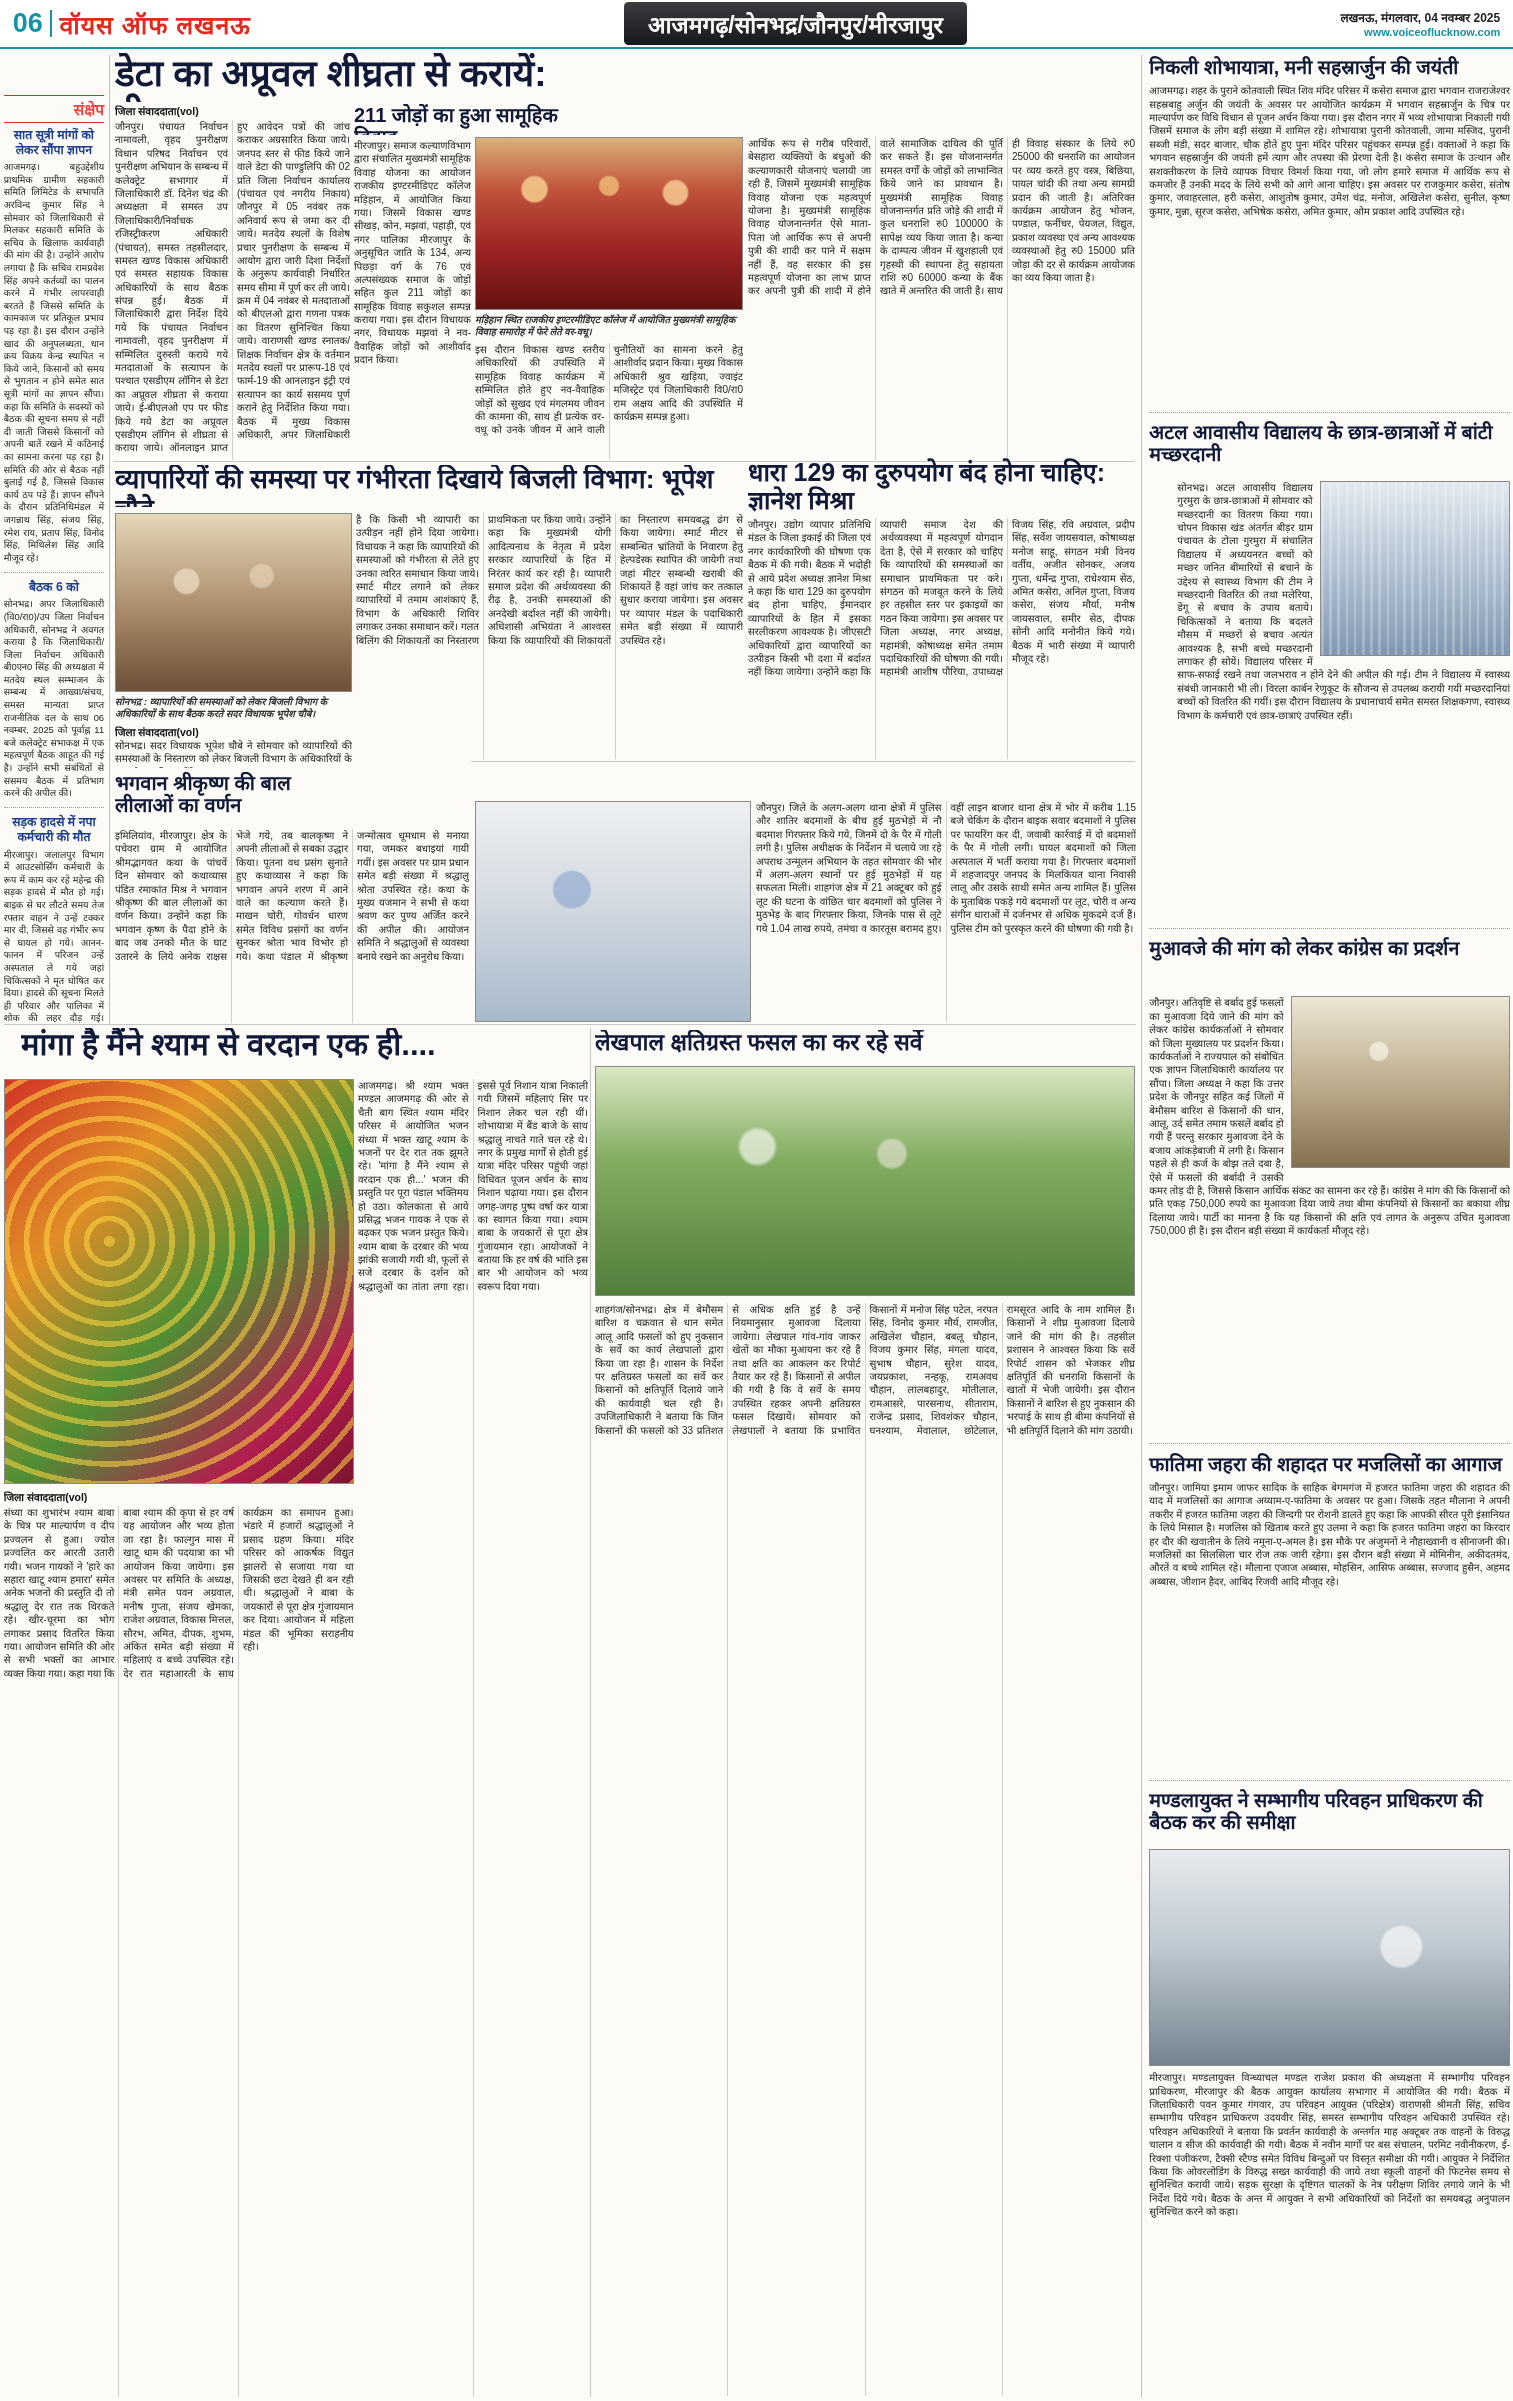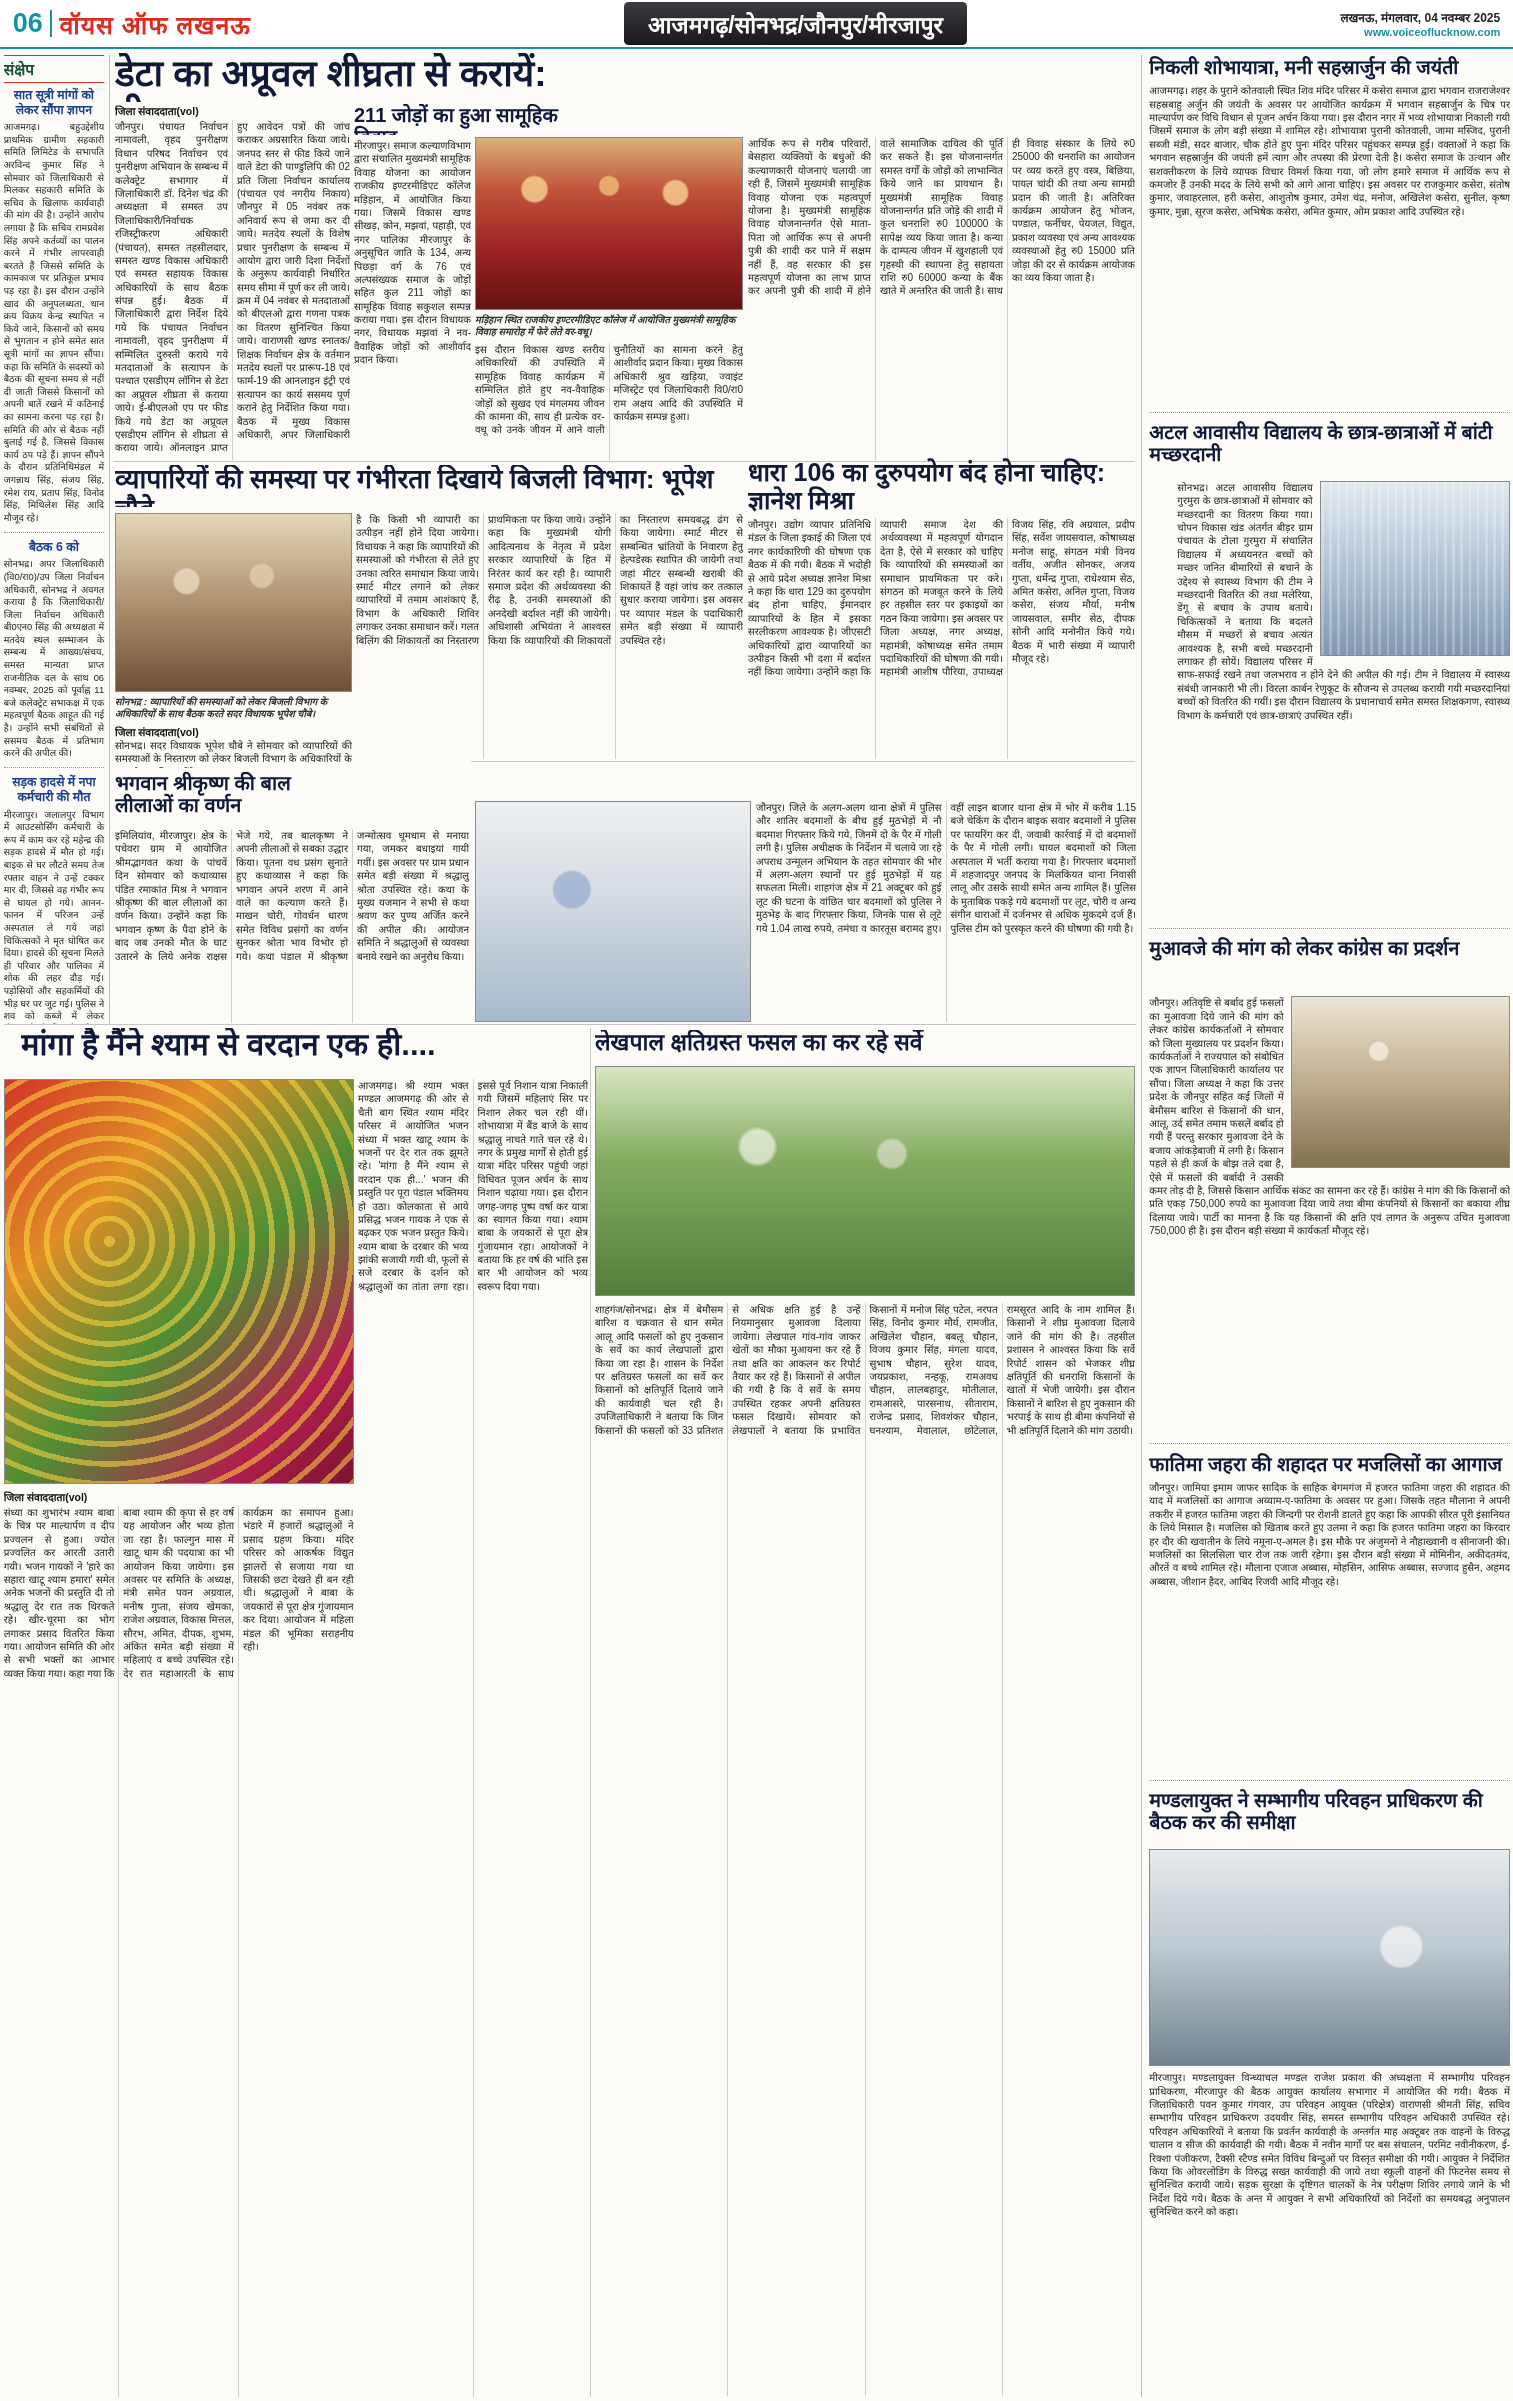--- a/index.html
+++ b/index.html
@@ -65,8 +65,8 @@
   
   .rail-left{position:absolute;left:3.7px;top:55px;width:106px;height:969px;border-right:0.9px solid #bdbdbd;
              padding-right:4.6px;box-sizing:border-box;overflow:hidden;}
-  .brief-sec{color:#14532d;font-size:15.5px;font-weight:bold;text-align:left;
-             border-top:1.8px solid #e02b20;border-bottom:1.8px solid #e02b20;padding:1.8px 0;margin-bottom:5.5px;}
+  .brief-sec{color:#ef4444;font-size:15.5px;font-weight:bold;text-align:right;
+             border-top:1.8px solid #e02b20;border-bottom:1.8px solid #e02b20;padding:1.8px 0;margin-bottom:5.5px;margin-top:40px;}
   .brief h4{margin:3.7px 0 3.7px;font-size:12.3px;line-height:1.2;color:#1d3f8f;text-align:center;}
   .brief .body{font-size:9.4px;}
   .brief{border-bottom:0.9px dotted #9a9a9a;padding-bottom:7.3px;margin-bottom:7.3px;}

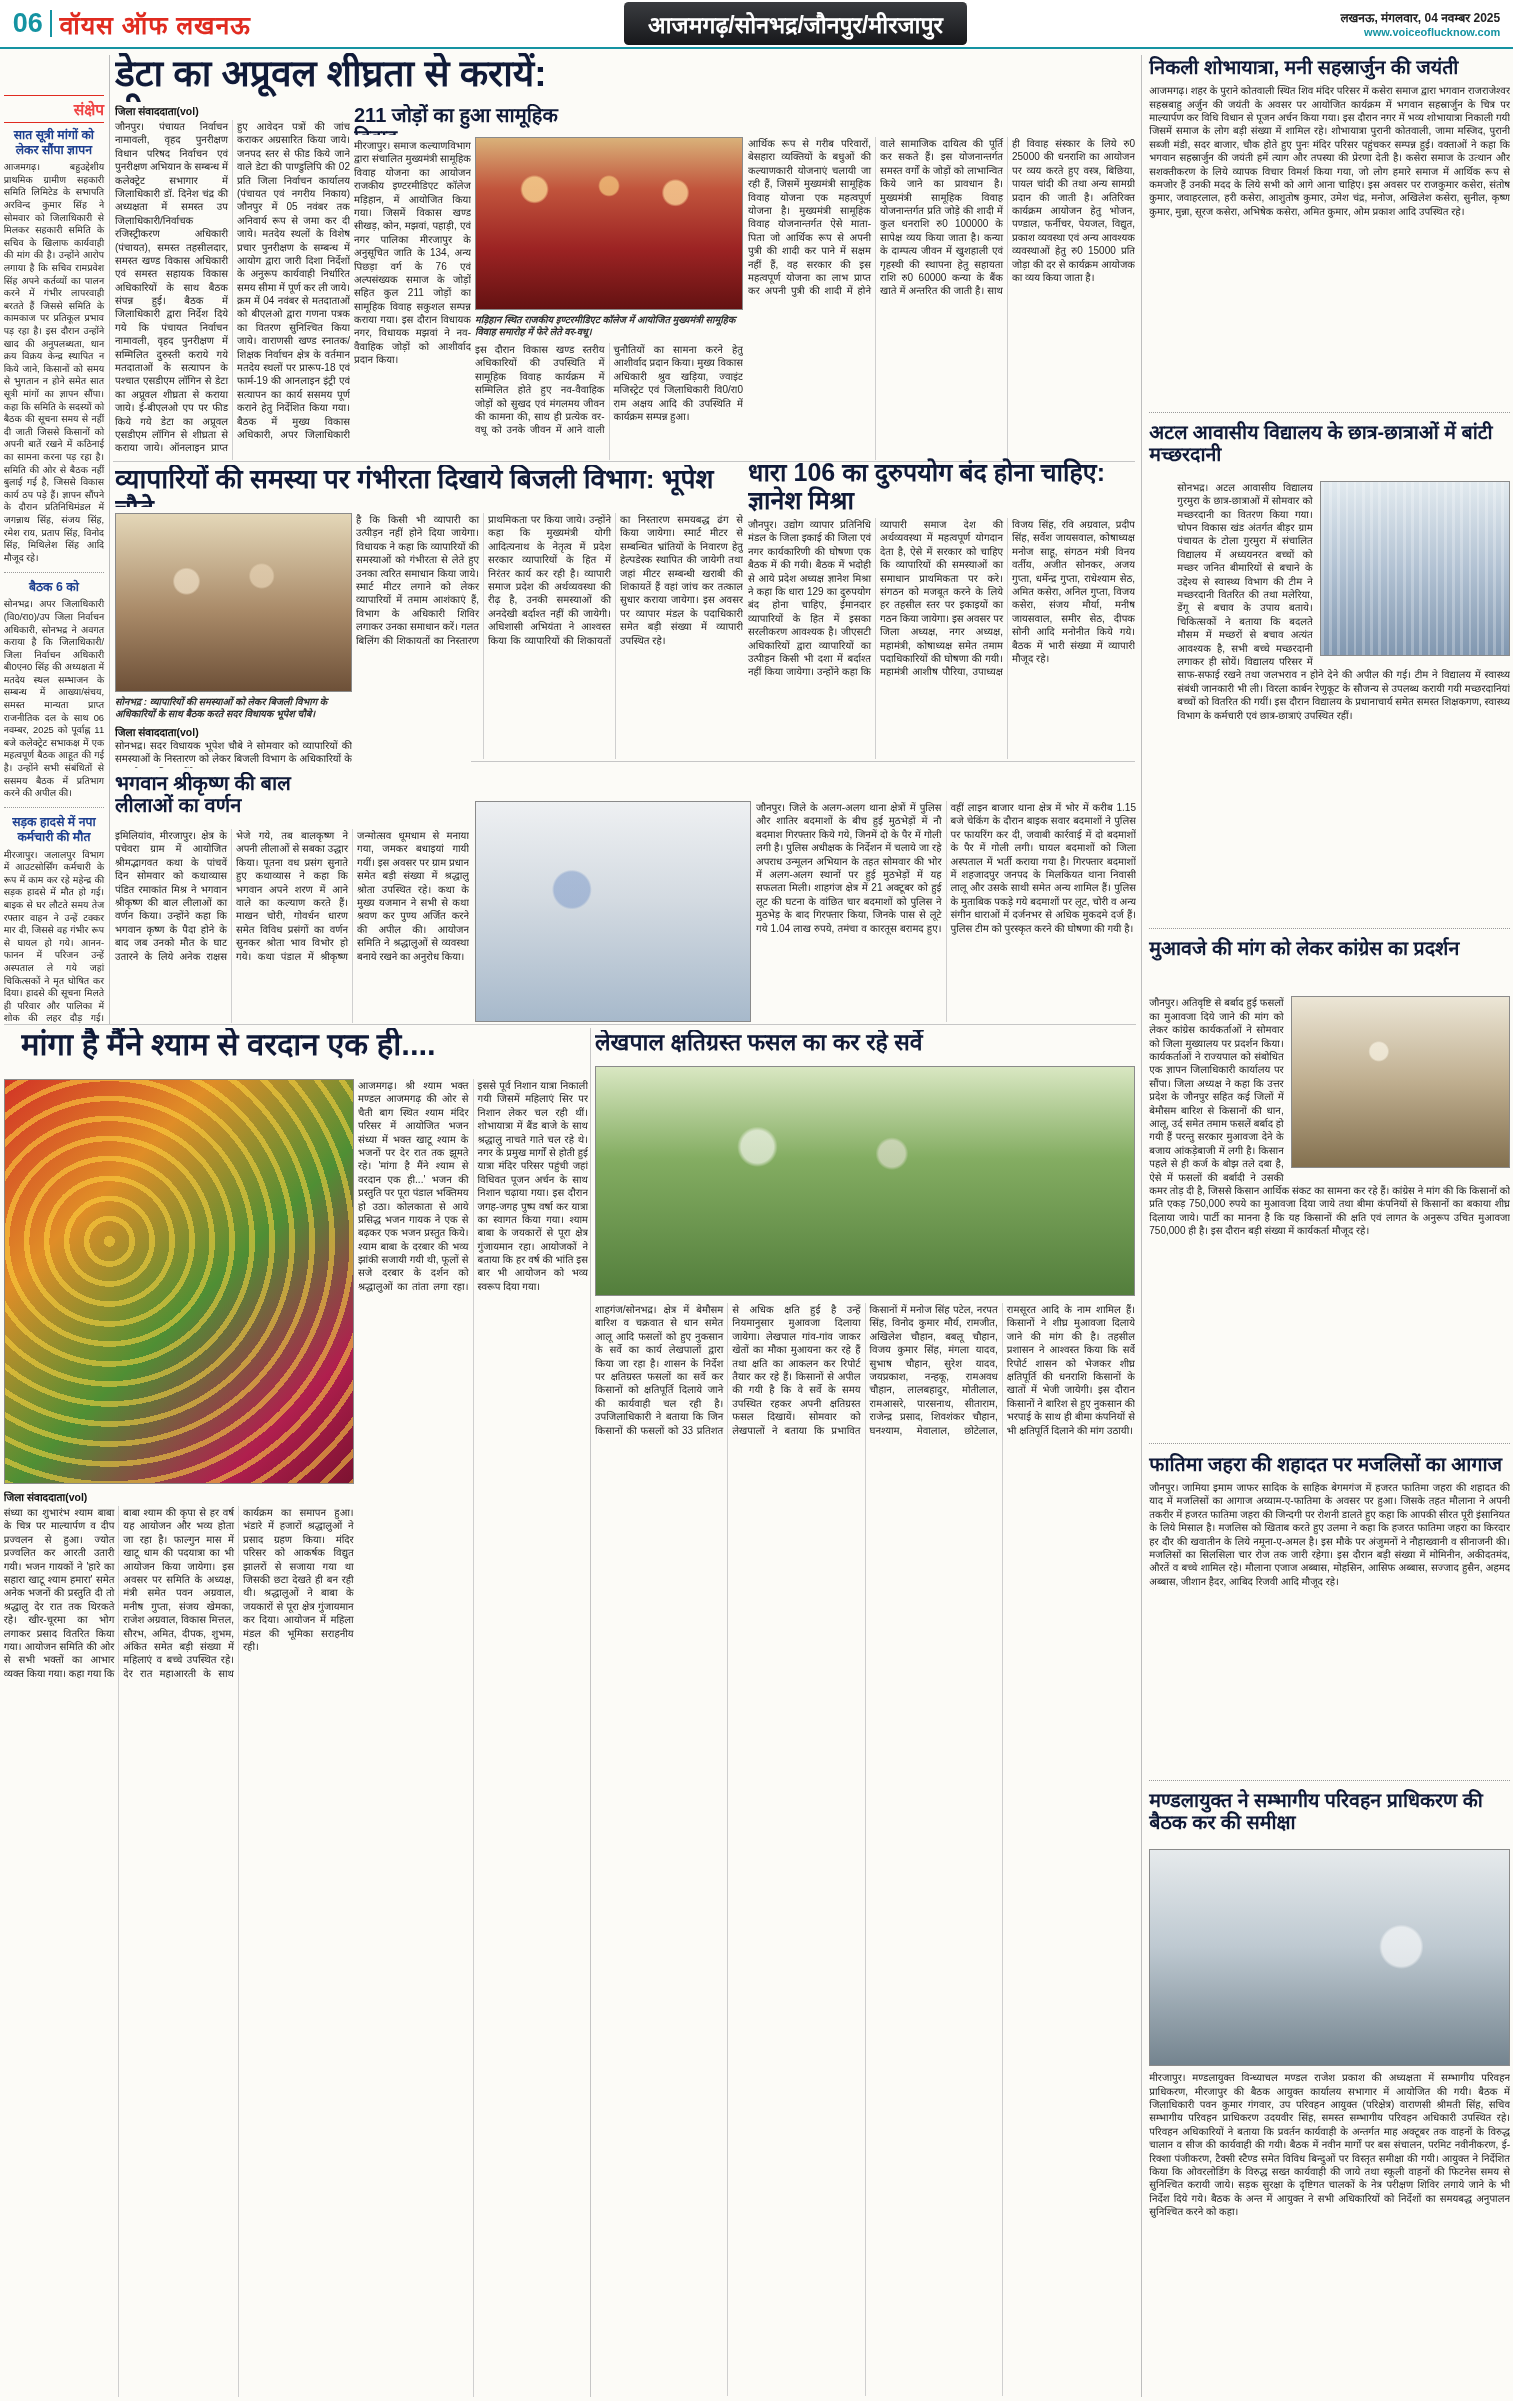--- a/index.html
+++ b/index.html
@@ -133,7 +133,7 @@
   <div class="abs body" style="left:115px;top:739px;width:237px;height:29px;">सोनभद्र। सदर विधायक भूपेश चौबे ने सोमवार को व्यापारियों की समस्याओं के निस्तारण को लेकर बिजली विभाग के अधिकारियों के साथ बैठक की। उन्होंने कहा</div>
   <div class="abs body cols3" style="left:356px;top:513px;width:387px;height:246px;">है कि किसी भी व्यापारी का उत्पीड़न नहीं होने दिया जायेगा। विधायक ने कहा कि व्यापारियों की समस्याओं को गंभीरता से लेते हुए उनका त्वरित समाधान किया जाये। स्मार्ट मीटर लगाने को लेकर व्यापारियों में तमाम आशंकाएं हैं, विभाग के अधिकारी शिविर लगाकर उनका समाधान करें। गलत बिलिंग की शिकायतों का निस्तारण प्राथमिकता पर किया जाये। उन्होंने कहा कि मुख्यमंत्री योगी आदित्यनाथ के नेतृत्व में प्रदेश सरकार व्यापारियों के हित में निरंतर कार्य कर रही है। व्यापारी समाज प्रदेश की अर्थव्यवस्था की रीढ़ है, उनकी समस्याओं की अनदेखी बर्दाश्त नहीं की जायेगी। अधिशासी अभियंता ने आश्वस्त किया कि व्यापारियों की शिकायतों का निस्तारण समयबद्ध ढंग से किया जायेगा। स्मार्ट मीटर से सम्बन्धित भ्रांतियों के निवारण हेतु हेल्पडेस्क स्थापित की जायेगी तथा जहां मीटर सम्बन्धी खराबी की शिकायतें हैं वहां जांच कर तत्काल सुधार कराया जायेगा। इस अवसर पर व्यापार मंडल के पदाधिकारी समेत बड़ी संख्या में व्यापारी उपस्थित रहे।</div>
 
-  <div class="abs headline" style="left:748px;top:458px;width:387px;height:57px;font-size:25px;">धारा 106 का दुरुपयोग बंद होना चाहिए: ज्ञानेश मिश्रा</div>
+  <div class="abs headline" style="left:748px;top:458px;width:387px;height:57px;font-size:25px;">धारा 129 का दुरुपयोग बंद होना चाहिए: ज्ञानेश मिश्रा</div>
   <div class="abs body cols3" style="left:748px;top:518px;width:387px;height:241px;">जौनपुर। उद्योग व्यापार प्रतिनिधि मंडल के जिला इकाई की जिला एवं नगर कार्यकारिणी की घोषणा एक बैठक में की गयी। बैठक में भदोही से आये प्रदेश अध्यक्ष ज्ञानेश मिश्रा ने कहा कि धारा 129 का दुरुपयोग बंद होना चाहिए, ईमानदार व्यापारियों के हित में इसका सरलीकरण आवश्यक है। जीएसटी अधिकारियों द्वारा व्यापारियों का उत्पीड़न किसी भी दशा में बर्दाश्त नहीं किया जायेगा। उन्होंने कहा कि व्यापारी समाज देश की अर्थव्यवस्था में महत्वपूर्ण योगदान देता है, ऐसे में सरकार को चाहिए कि व्यापारियों की समस्याओं का समाधान प्राथमिकता पर करे। संगठन को मजबूत करने के लिये हर तहसील स्तर पर इकाइयों का गठन किया जायेगा। इस अवसर पर जिला अध्यक्ष, नगर अध्यक्ष, महामंत्री, कोषाध्यक्ष समेत तमाम पदाधिकारियों की घोषणा की गयी। महामंत्री आशीष पौरिया, उपाध्यक्ष विजय सिंह, रवि अग्रवाल, प्रदीप सिंह, सर्वेश जायसवाल, कोषाध्यक्ष मनोज साहू, संगठन मंत्री विनय वर्तीय, अजीत सोनकर, अजय गुप्ता, धर्मेन्द्र गुप्ता, राधेश्याम सेठ, अमित कसेरा, अनिल गुप्ता, विजय कसेरा, संजय मौर्या, मनीष जायसवाल, समीर सेठ, दीपक सोनी आदि मनोनीत किये गये। बैठक में भारी संख्या में व्यापारी मौजूद रहे।</div>
 
   <div class="abs headline" style="left:115px;top:772px;width:237px;height:53px;font-size:20px;">भगवान श्रीकृष्ण की बाल लीलाओं का वर्णन</div>

